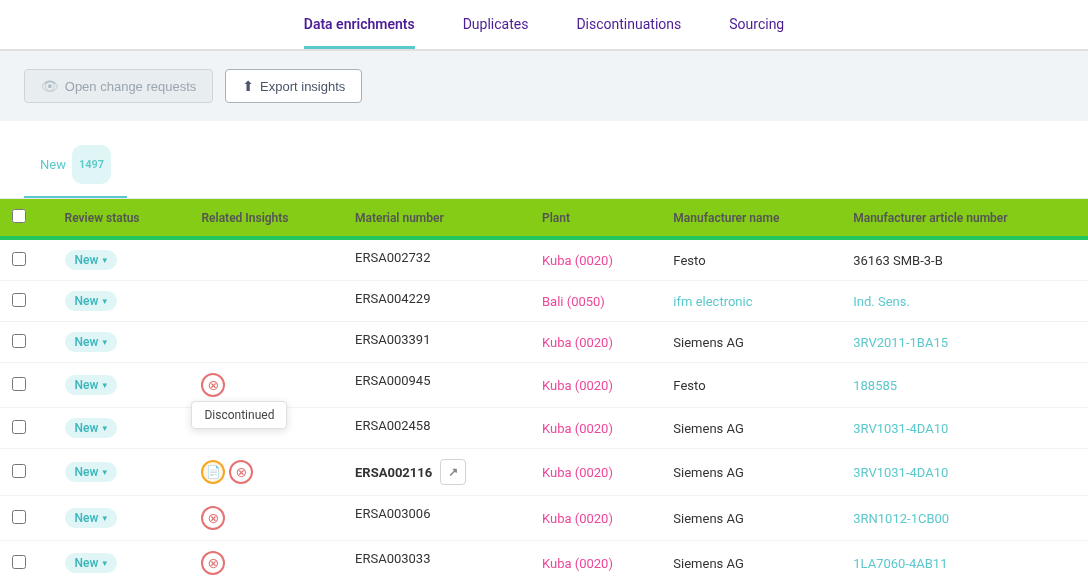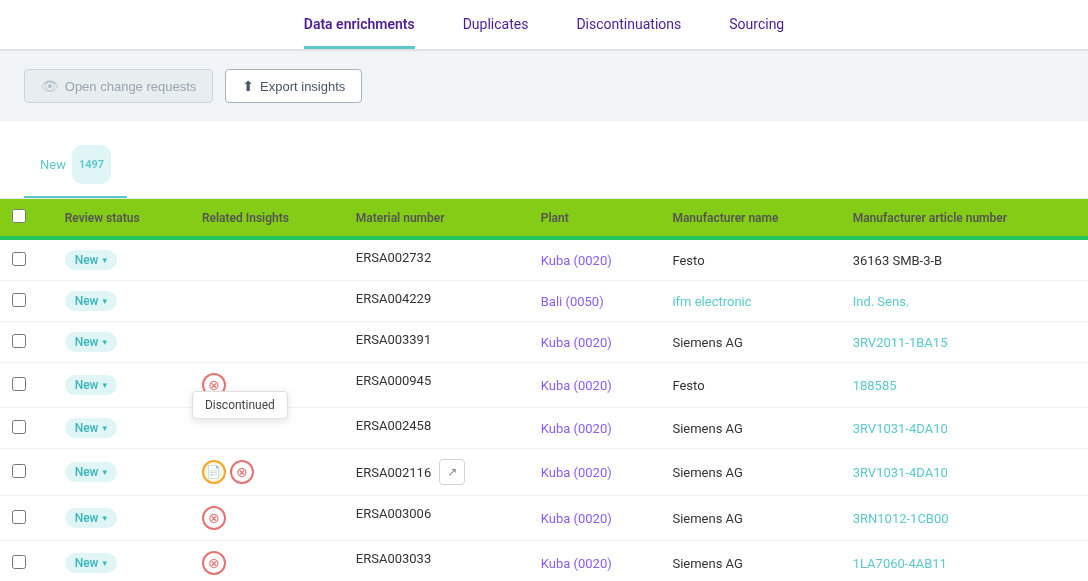--- a/index.html
+++ b/index.html
@@ -224,7 +224,7 @@
 
     
     .link-text {
-      color: #8b5cf6;
+      color: #ec4899;
       cursor: pointer;
     }
     .link-text.blue {

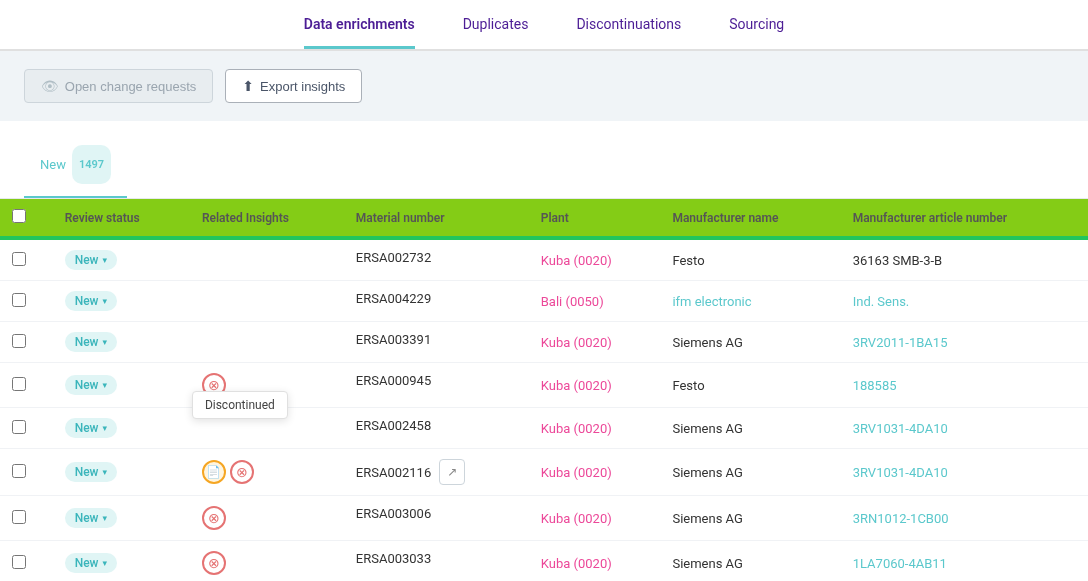--- a/index.html
+++ b/index.html
@@ -193,7 +193,7 @@
     
     .tooltip-box {
       position: absolute;
-      top: 18px;
+      top: 28px;
       left: -10px;
       background: #fff;
       border: 1px solid #e0e0e0;

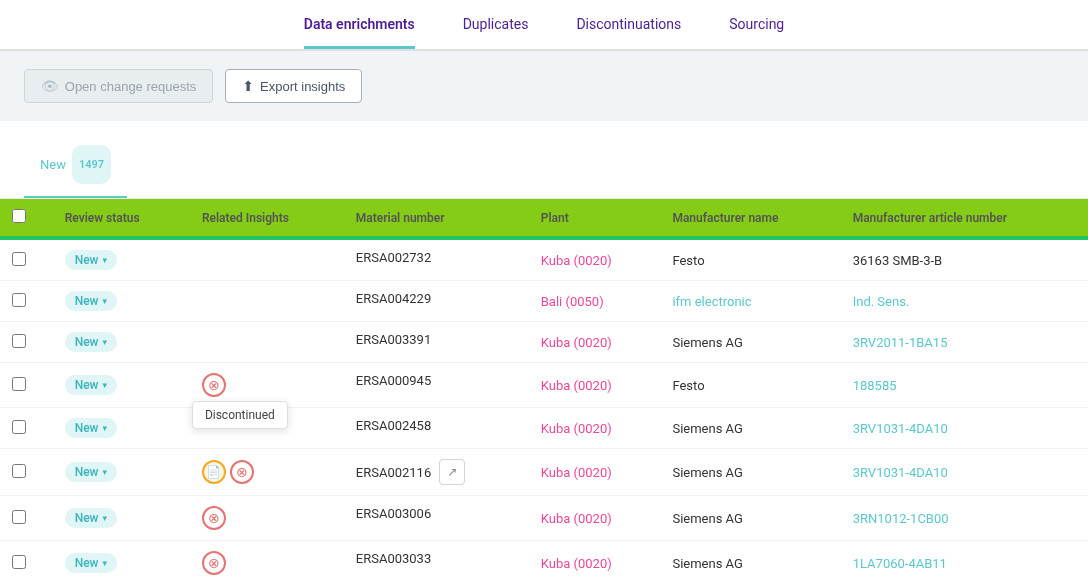--- a/index.html
+++ b/index.html
@@ -360,7 +360,7 @@
                 <div class="icon-circle discontinued">⊗</div>
               </div>
             </td>
-            <td style="display: flex; align-items: center; gap: 4px;">
+            <td style="display: flex; align-items: center; gap: 4px; font-weight: bold;">
               <span>ERSA002116</span>
               <span class="ext-link-btn">↗</span>
             </td>

